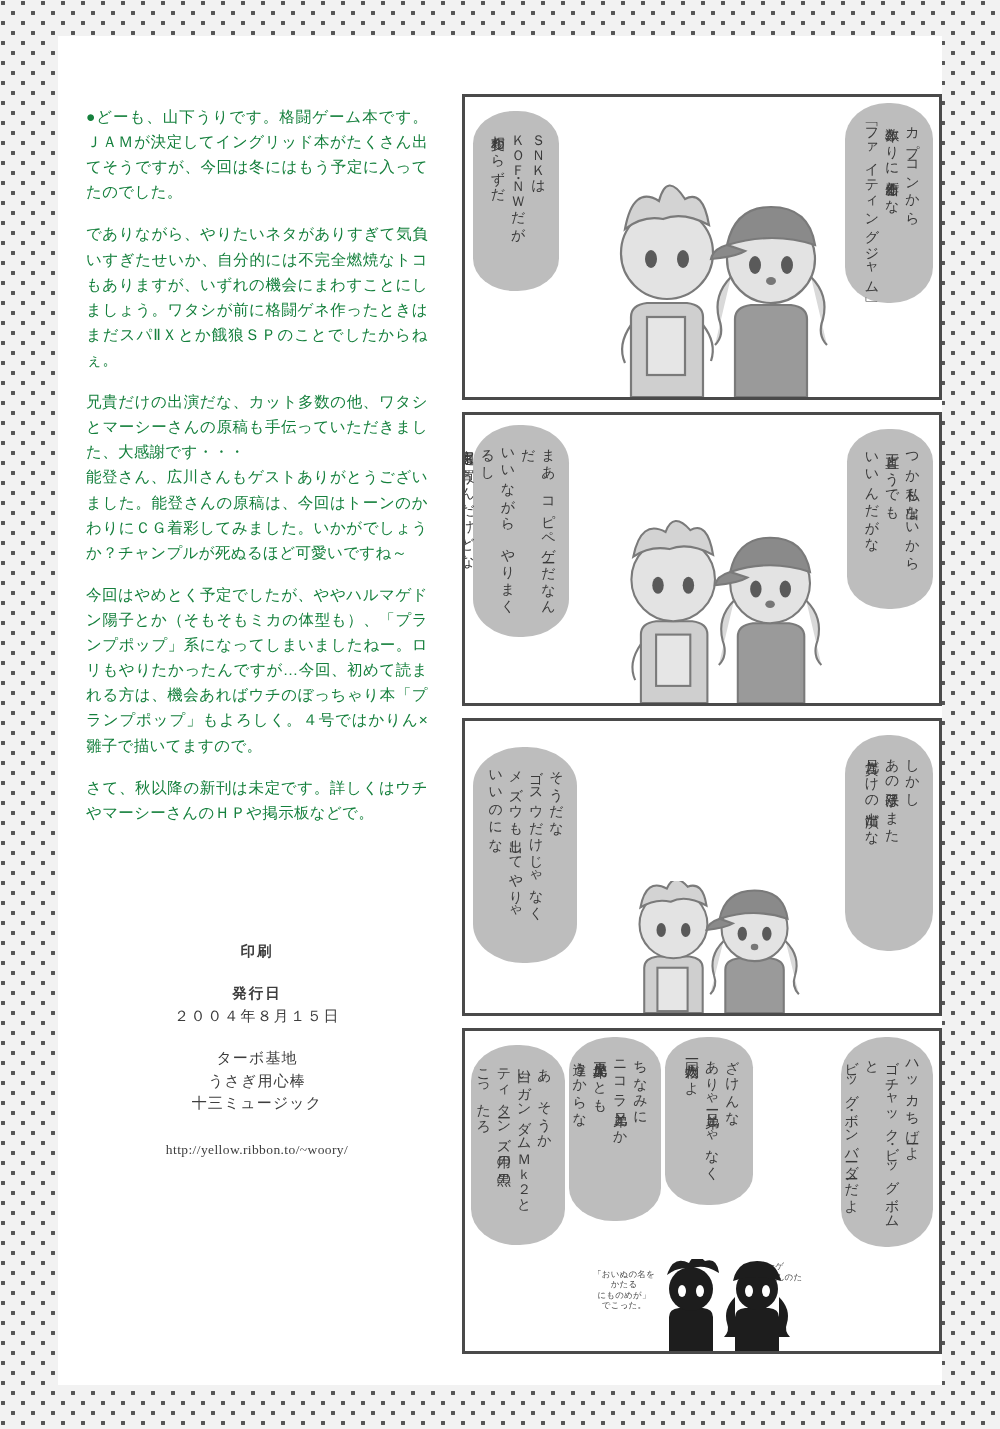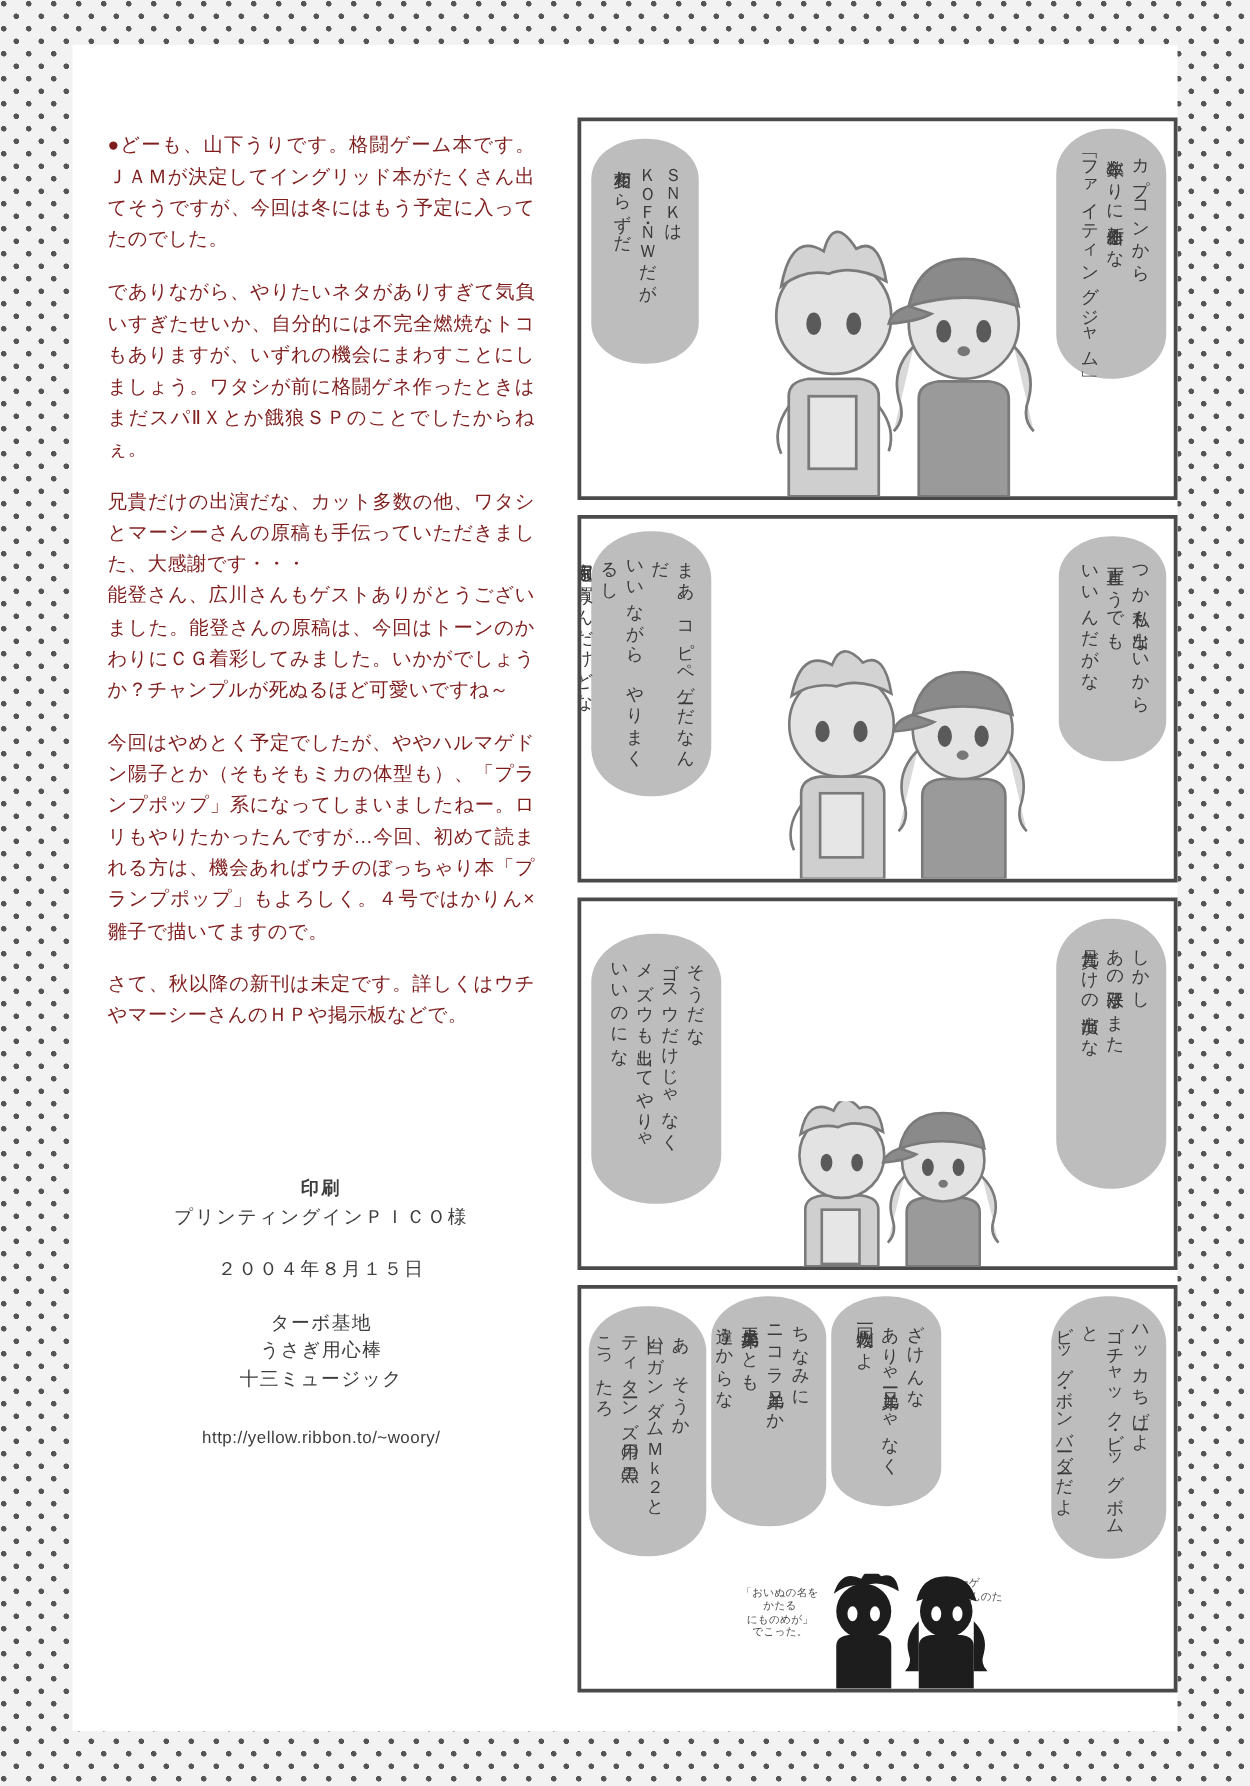--- a/index.html
+++ b/index.html
@@ -31,7 +31,7 @@
     left:28px; top:68px; width:342px;
     font-size:15.5px;
     line-height:1.62;
-    color:#7f1d1d;
+    color:#15803d;
     letter-spacing:0.3px;
     text-align:justify;
   }

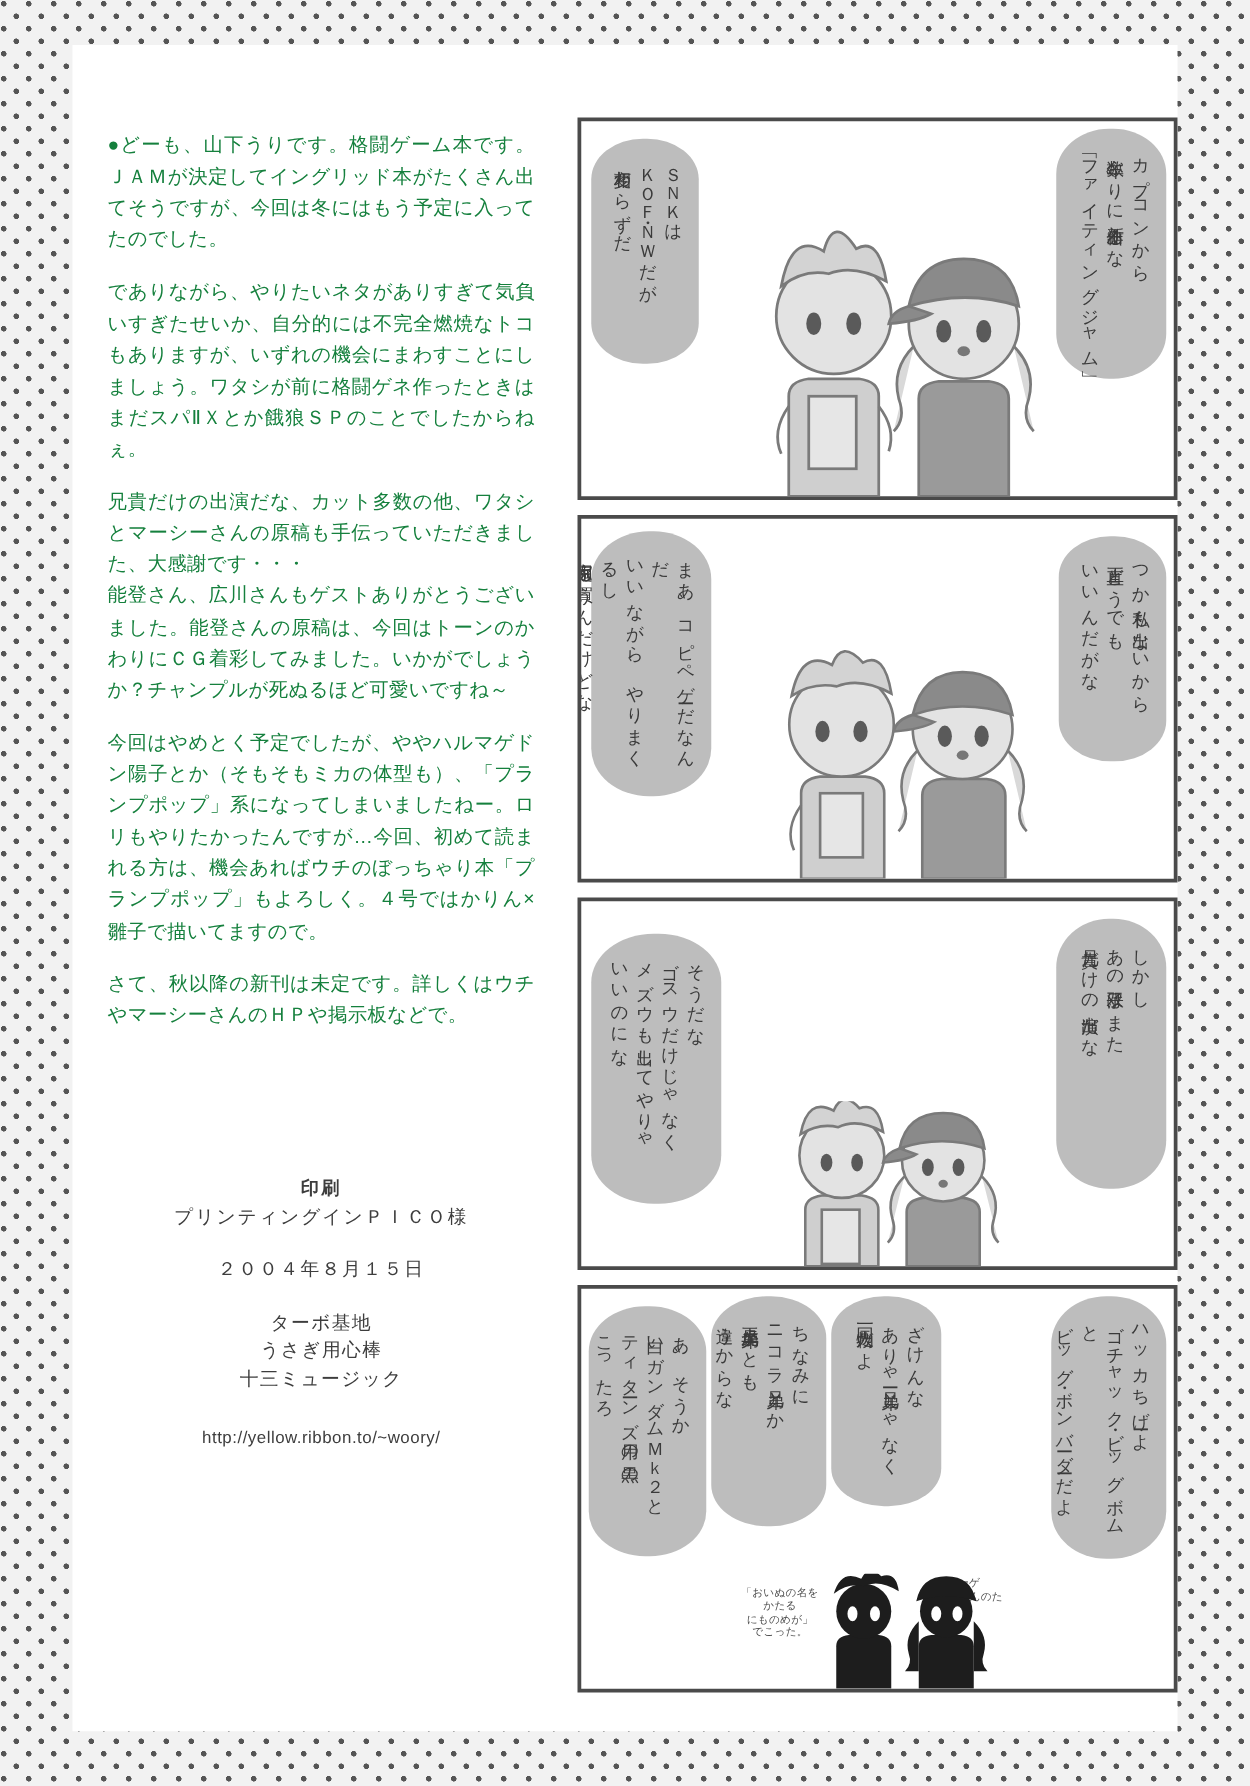--- a/index.html
+++ b/index.html
@@ -122,7 +122,6 @@
     <div class="colophon">
       <div class="block">
         <div class="label">印刷</div>
-        <div class="value">プリンティングインＰＩＣＯ様</div>
       </div>
       <div class="block">
         <div class="value">２００４年８月１５日</div>

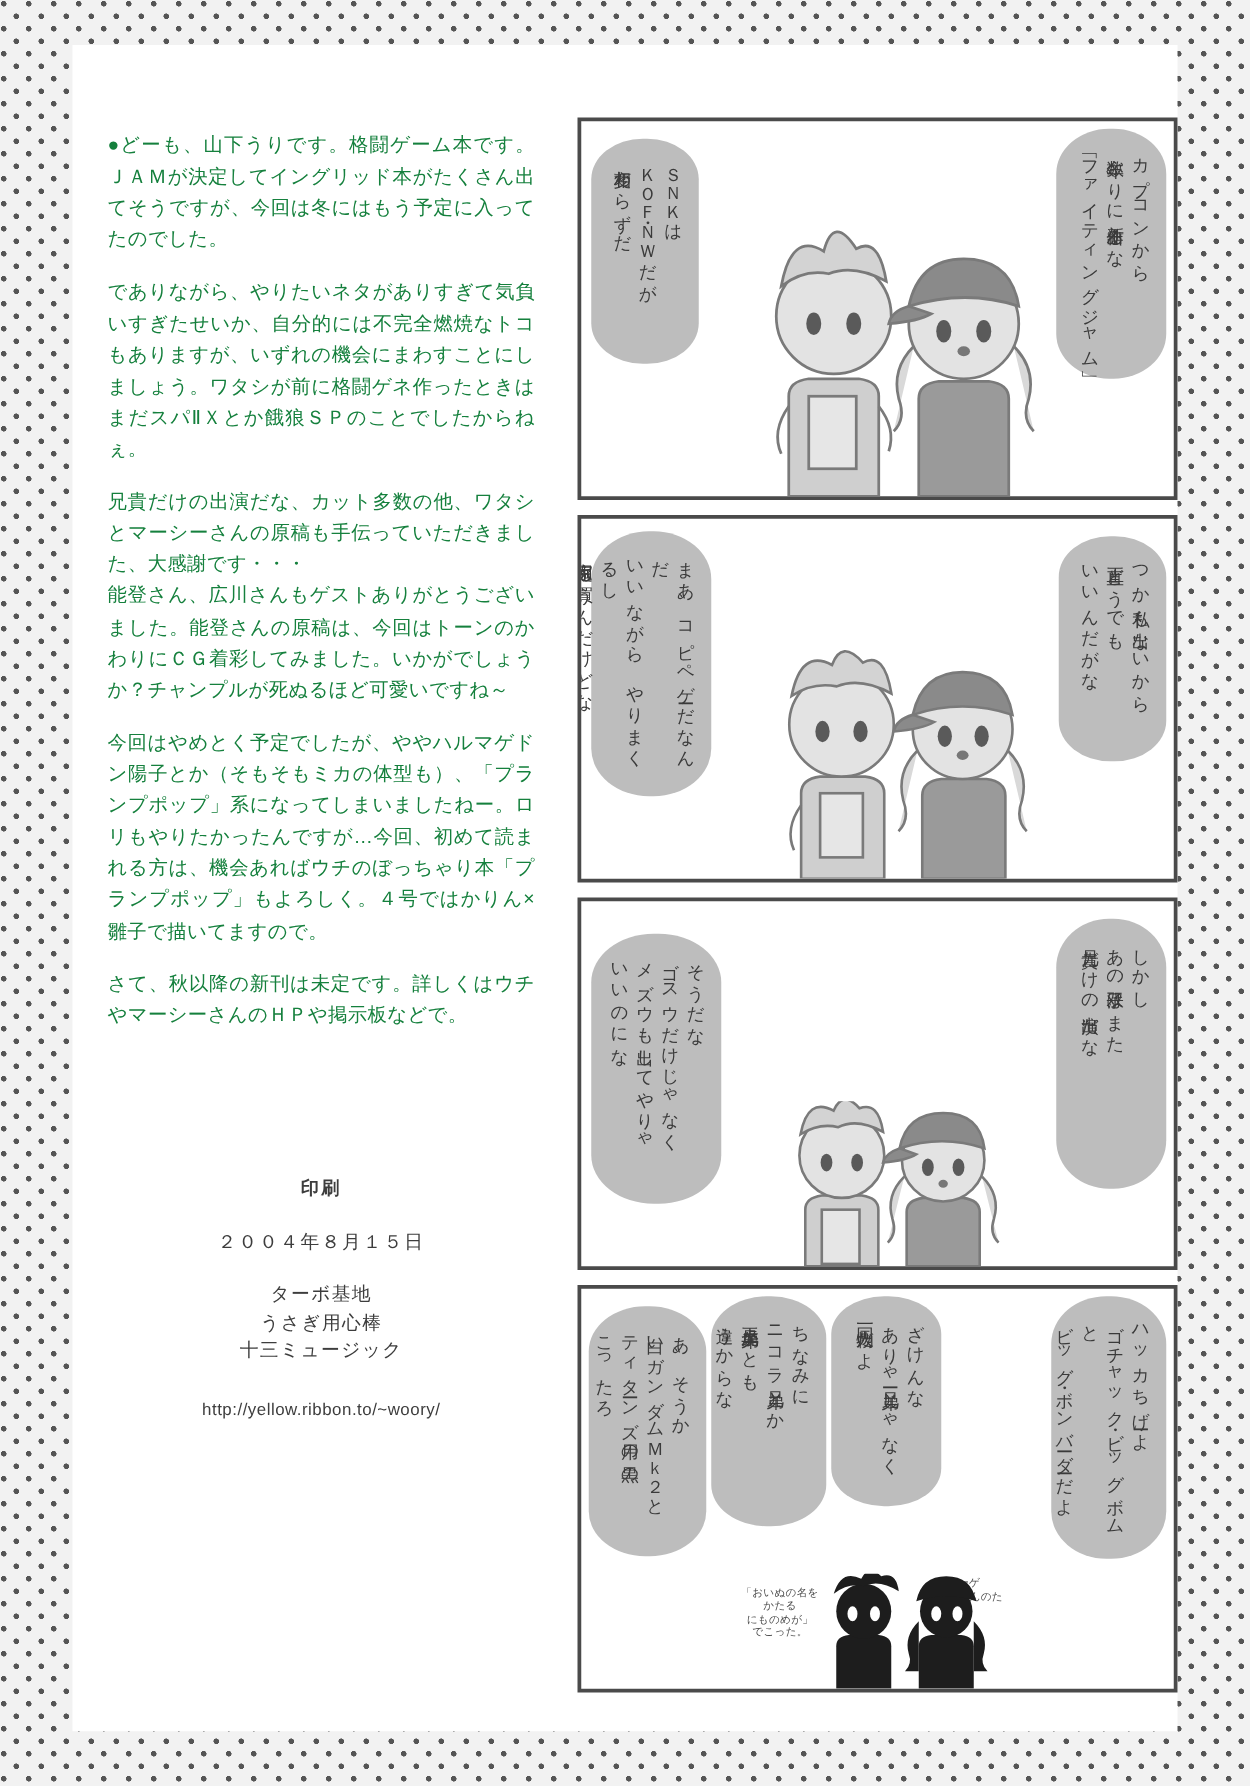--- a/index.html
+++ b/index.html
@@ -124,6 +124,7 @@
         <div class="label">印刷</div>
       </div>
       <div class="block">
+        <div class="label">発行日</div>
         <div class="value">２００４年８月１５日</div>
       </div>
       <div class="block">

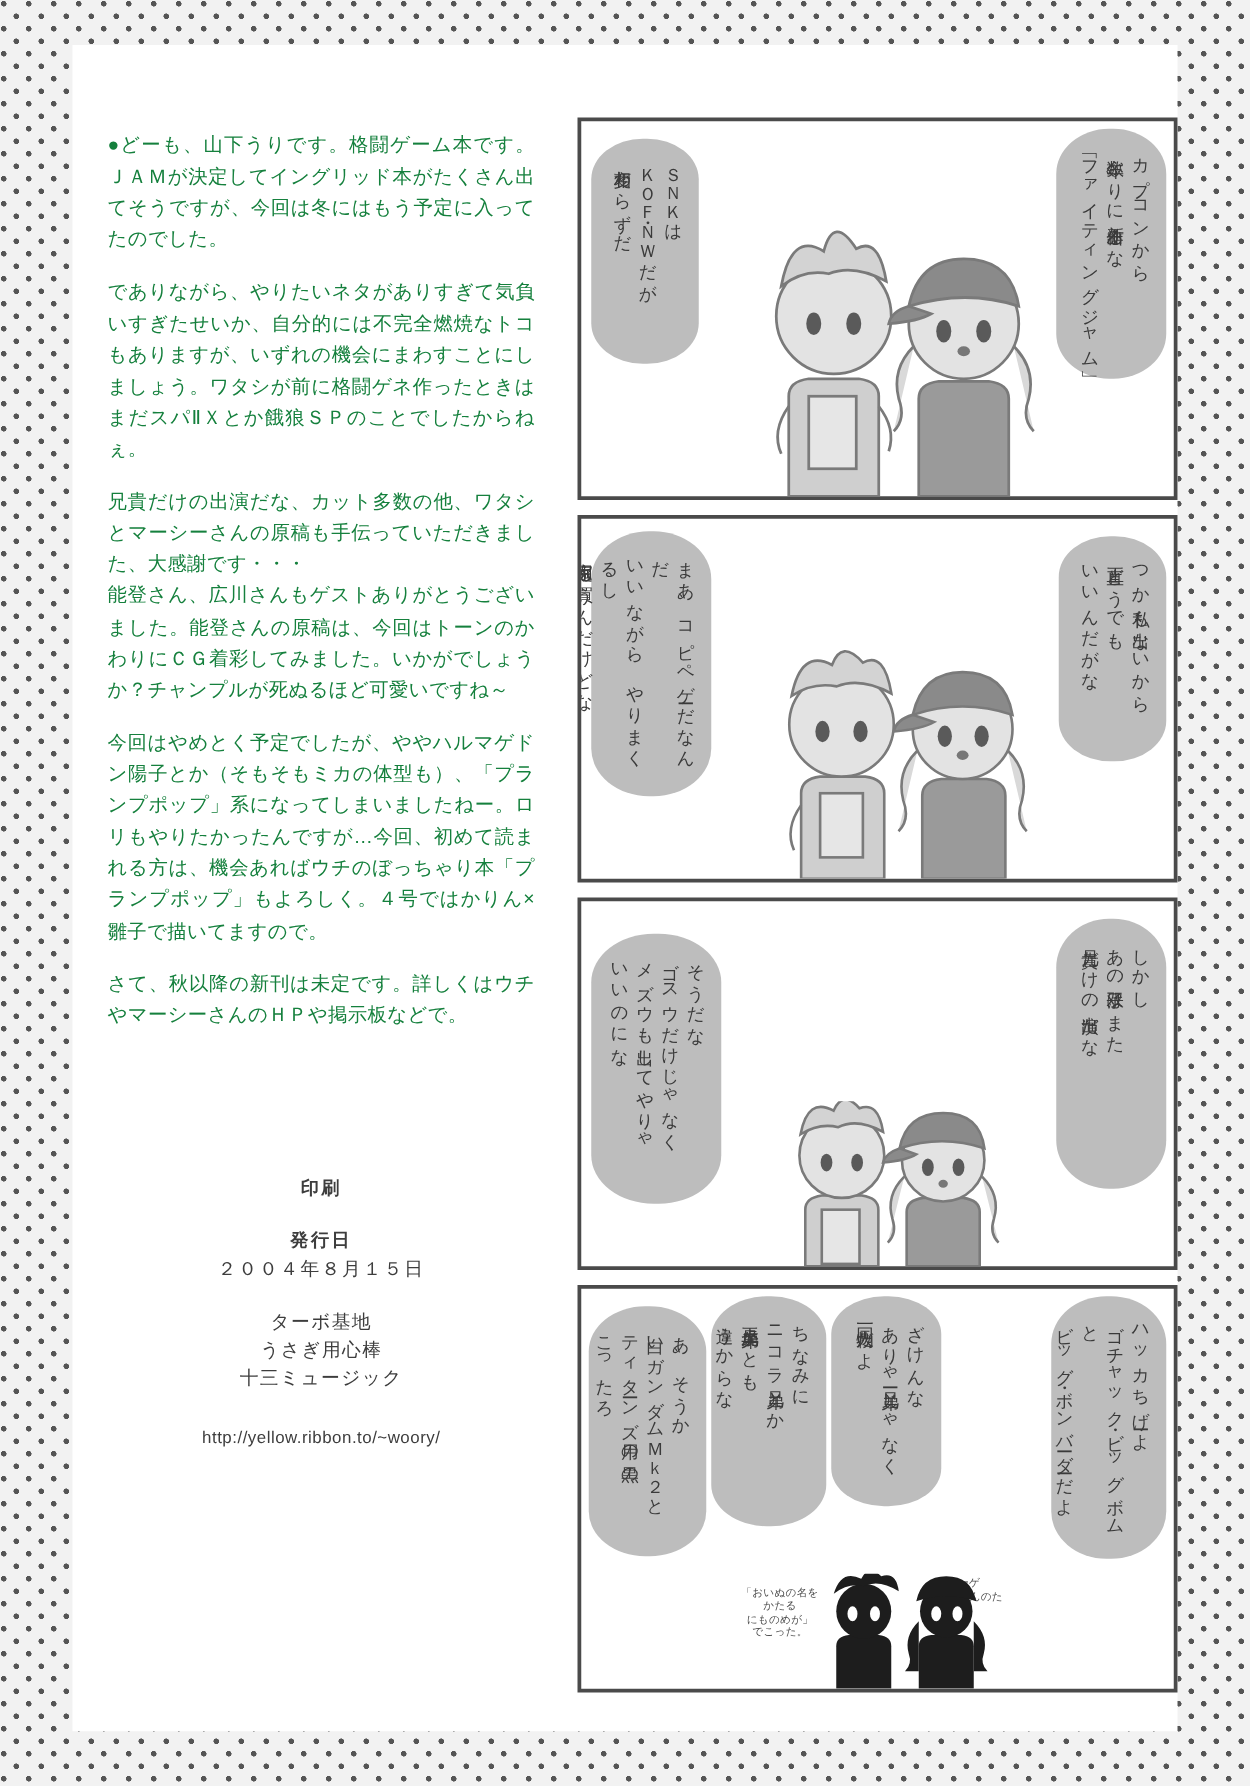--- a/index.html
+++ b/index.html
@@ -52,7 +52,7 @@
   .colophon .value.small{letter-spacing:1.1px;}
   .urlblock{
     margin-top:24px;
-    font-family:Liberation Sans, sans-serif;
+    font-family:Liberation Serif, serif;
     font-size:13.5px;
     line-height:1.65;
     letter-spacing:0.4px;

